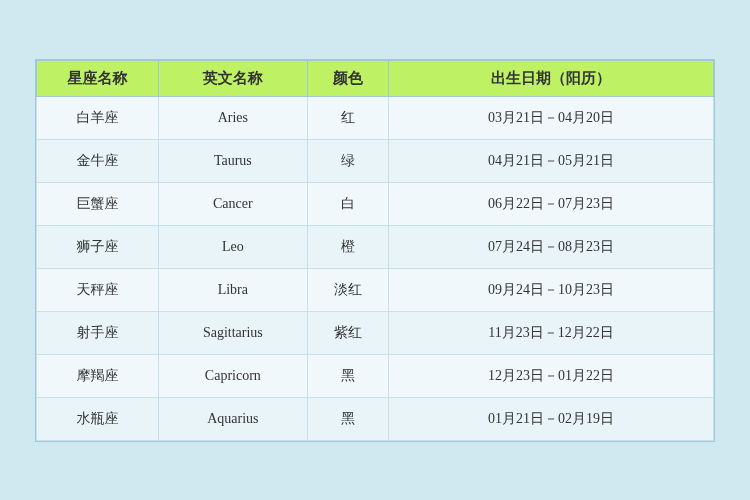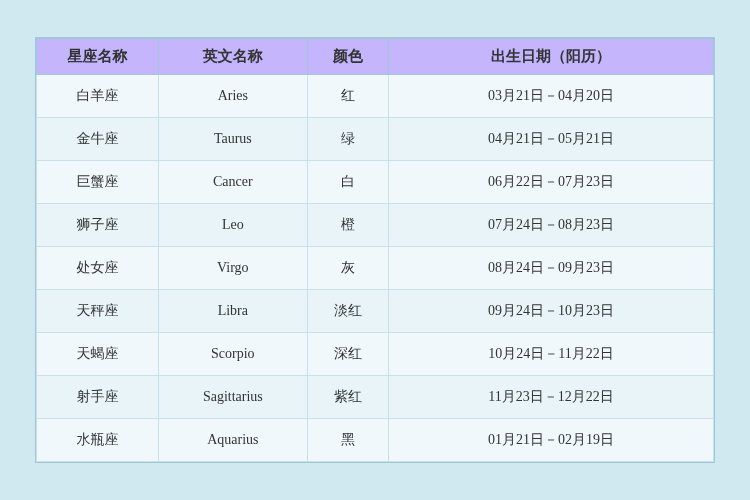--- a/index.html
+++ b/index.html
@@ -30,7 +30,7 @@
     }
 
     th {
-      background-color: #c4b5fd;
+      background-color: #bef264;
       color: #333;
       font-size: 15px;
       font-weight: bold;

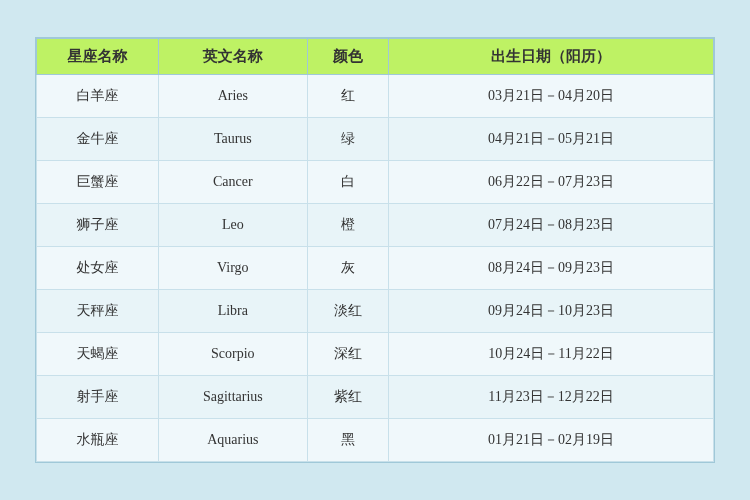--- a/index.html
+++ b/index.html
@@ -96,12 +96,6 @@
           <td>07月24日－08月23日</td>
         </tr>
         <tr>
-          <td>处女座</td>
-          <td>Virgo</td>
-          <td>灰</td>
-          <td>08月24日－09月23日</td>
-        </tr>
-        <tr>
           <td>天秤座</td>
           <td>Libra</td>
           <td>淡红</td>

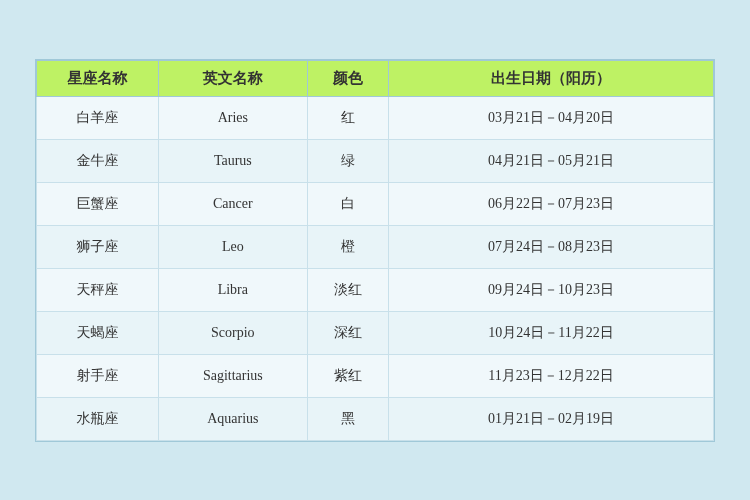--- a/index.html
+++ b/index.html
@@ -102,12 +102,6 @@
           <td>09月24日－10月23日</td>
         </tr>
         <tr>
-          <td>天蝎座</td>
-          <td>Scorpio</td>
-          <td>深红</td>
-          <td>10月24日－11月22日</td>
-        </tr>
-        <tr>
           <td>射手座</td>
           <td>Sagittarius</td>
           <td>紫红</td>

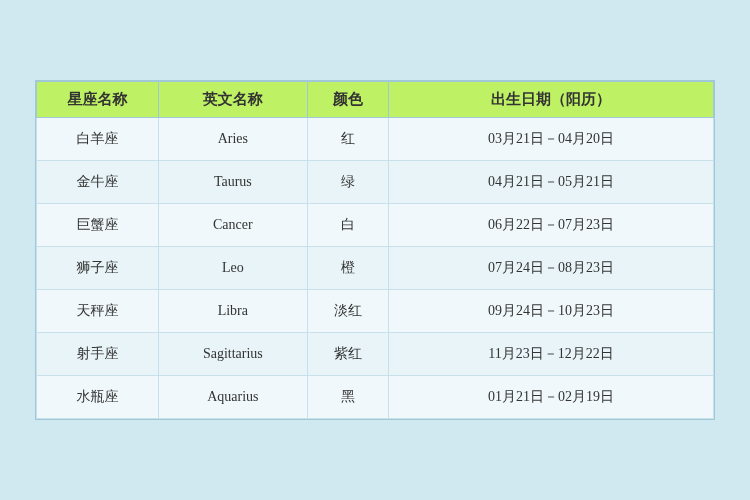--- a/index.html
+++ b/index.html
@@ -108,6 +108,12 @@
           <td>11月23日－12月22日</td>
         </tr>
         <tr>
+          <td>摩羯座</td>
+          <td>Capricorn</td>
+          <td>黑</td>
+          <td>12月23日－01月22日</td>
+        </tr>
+        <tr>
           <td>水瓶座</td>
           <td>Aquarius</td>
           <td>黑</td>

